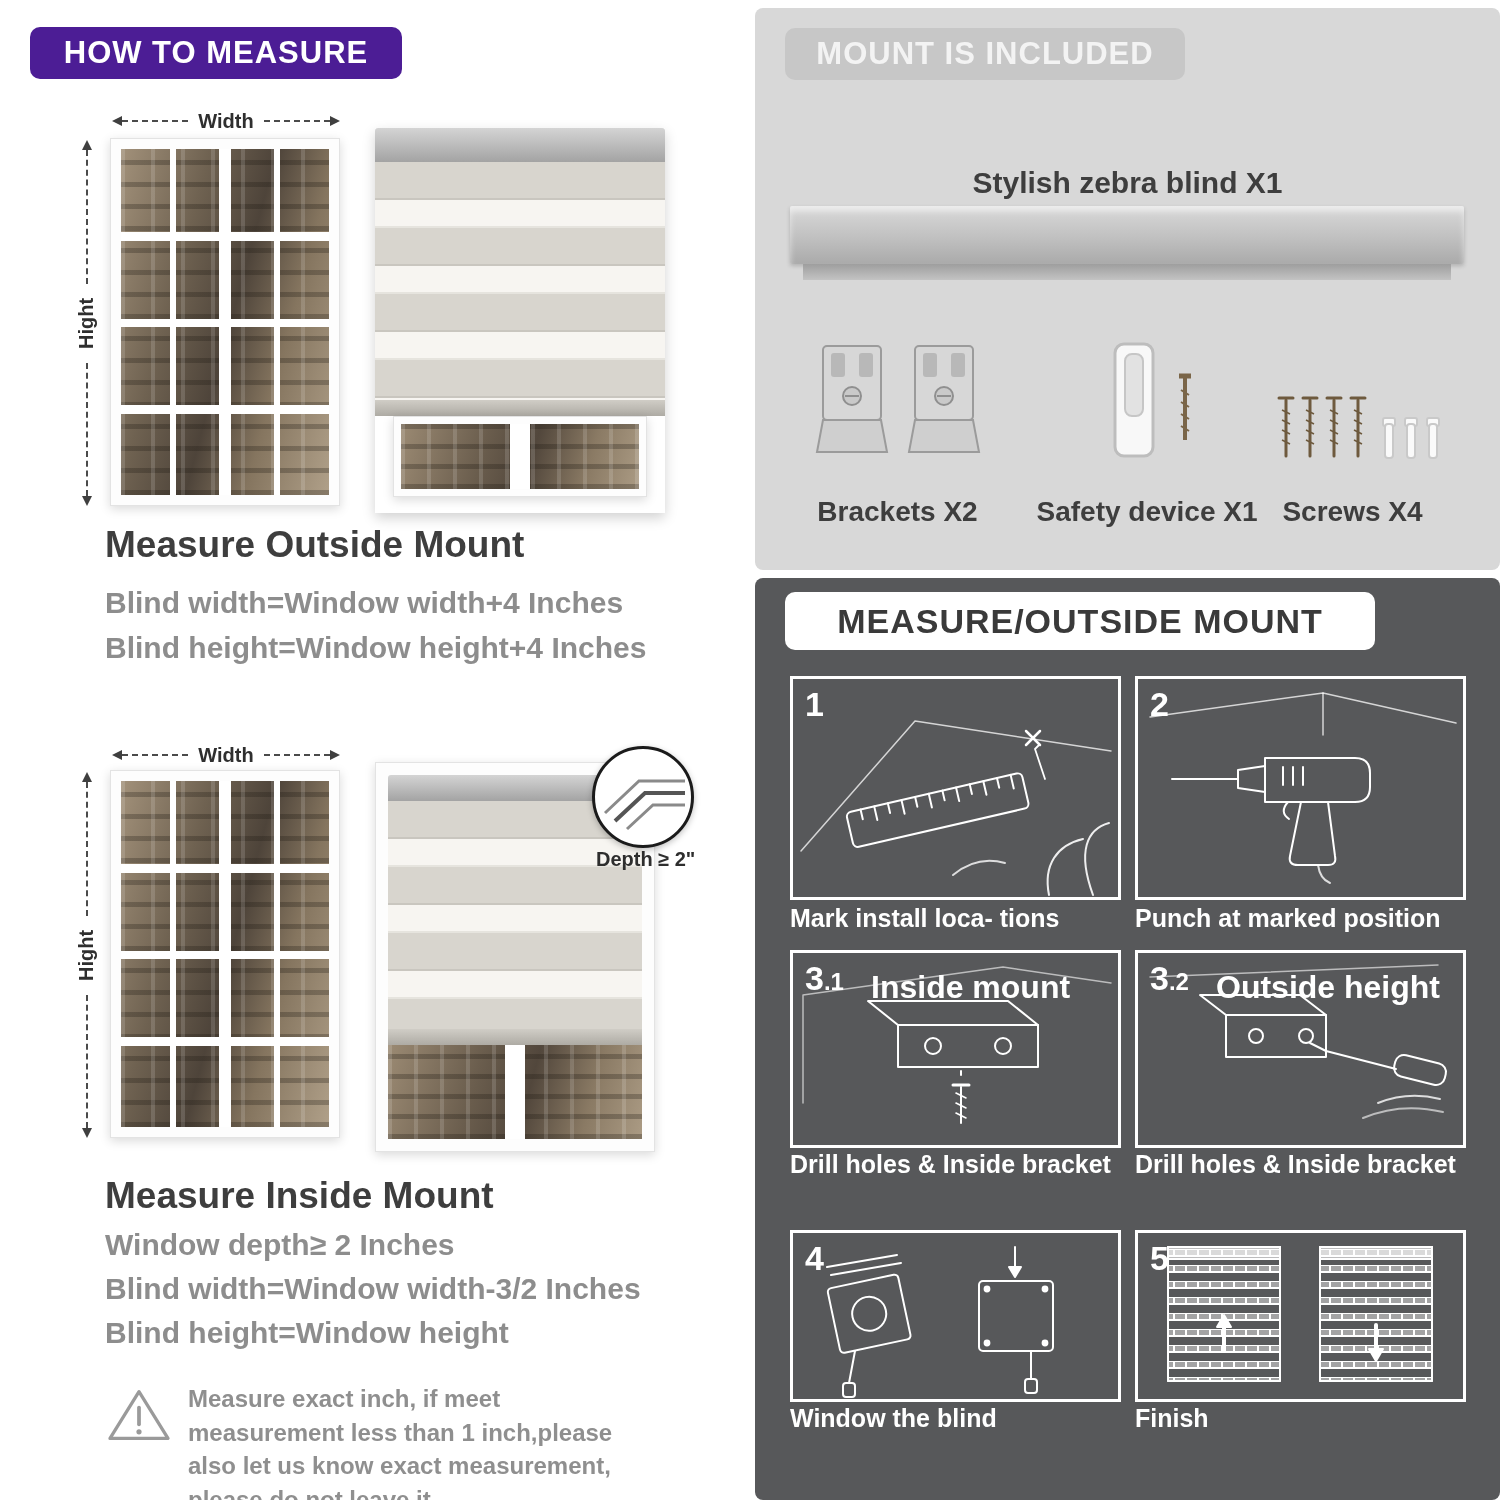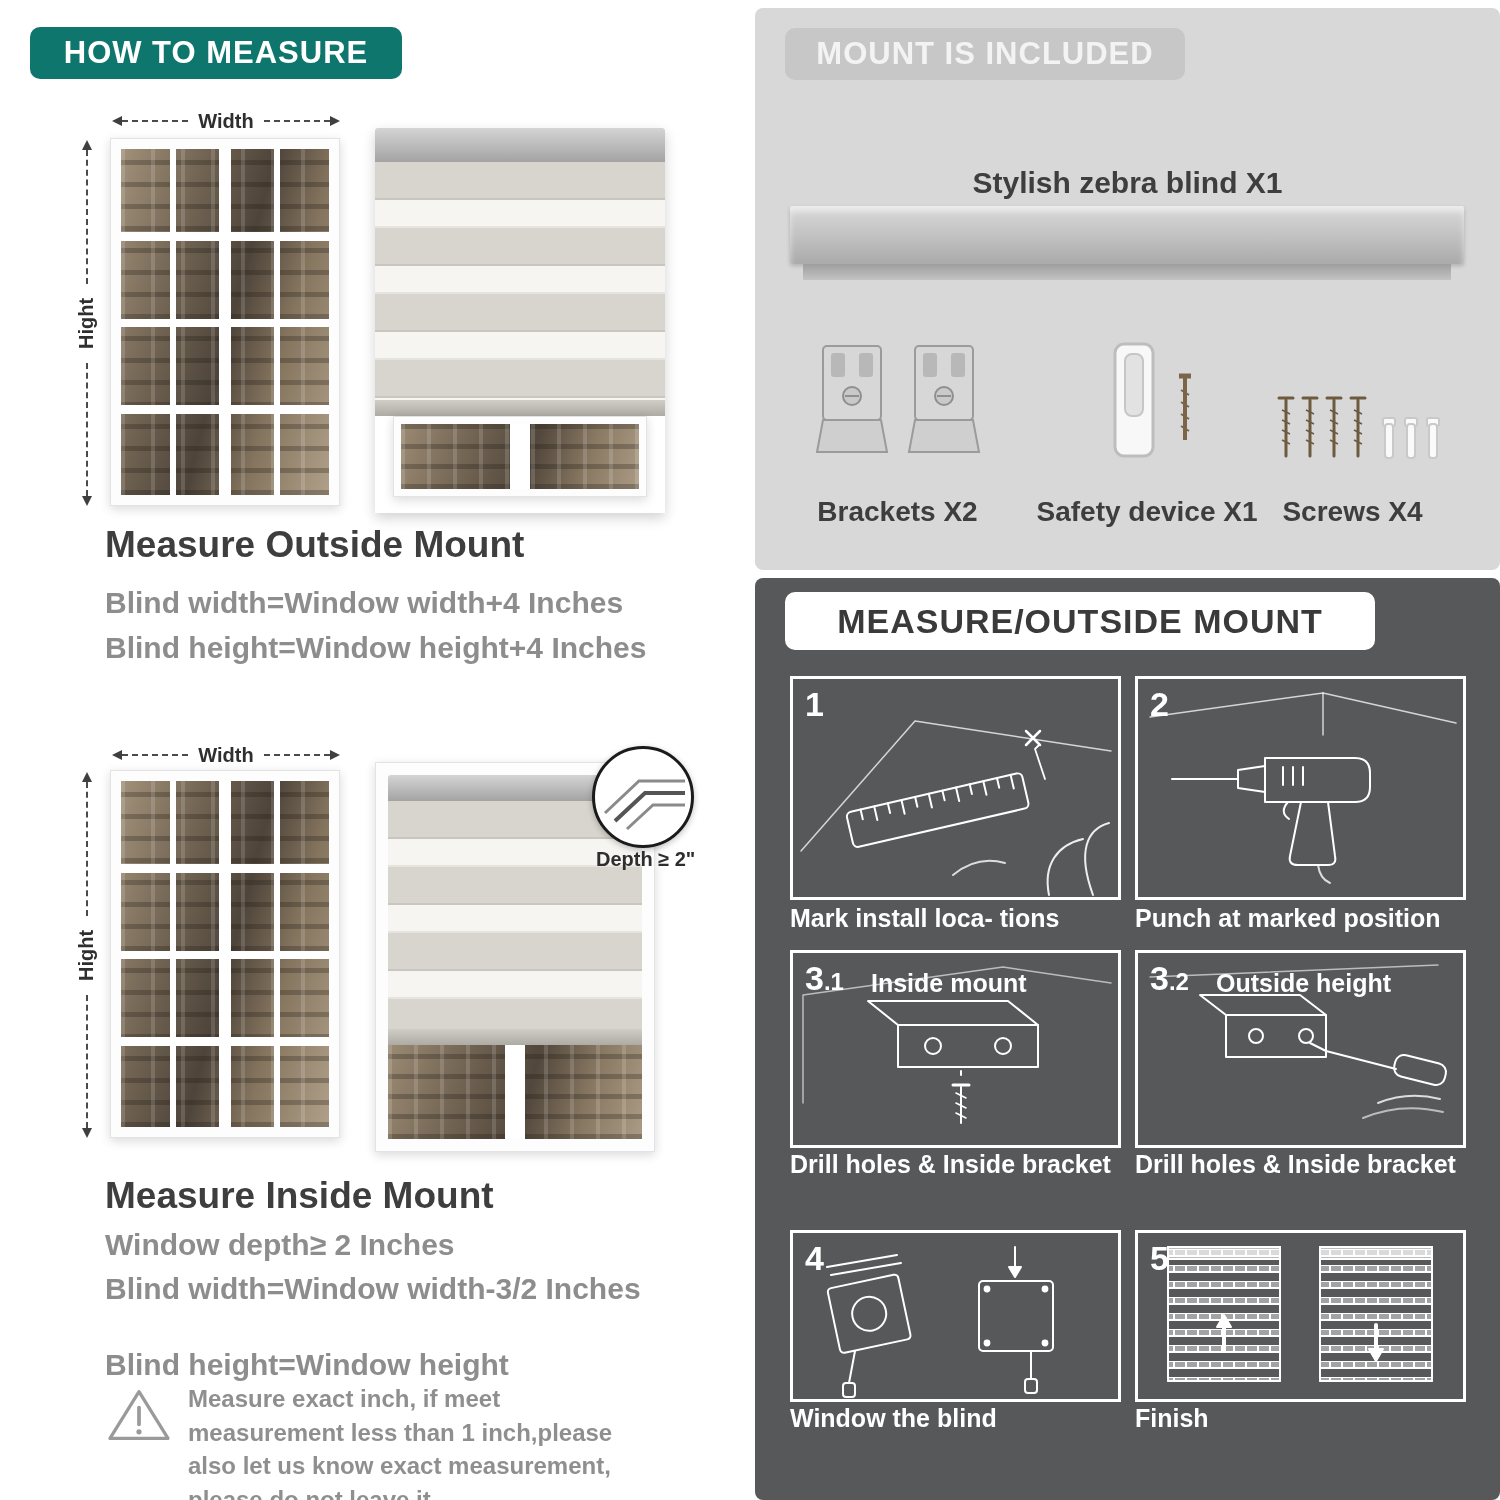--- a/index.html
+++ b/index.html
@@ -10,7 +10,7 @@
   
   .pill{display:flex;align-items:center;justify-content:center;border-radius:10px;
         font-weight:bold;letter-spacing:1px;}
-  .pill-how{left:30px;top:27px;width:372px;height:52px;background:#0f766e;color:#fff;font-size:31px;}
+  .pill-how{left:30px;top:27px;width:372px;height:52px;background:#4c1d95;color:#fff;font-size:31px;}
   .pill-included{left:30px;top:20px;width:400px;height:52px;background:#c7c7c7;color:#f3f3f3;font-size:31px;}
   .pill-mount{left:30px;top:14px;width:590px;height:58px;background:#ffffff;color:#3a3a3a;font-size:34px;border-radius:10px;}
 

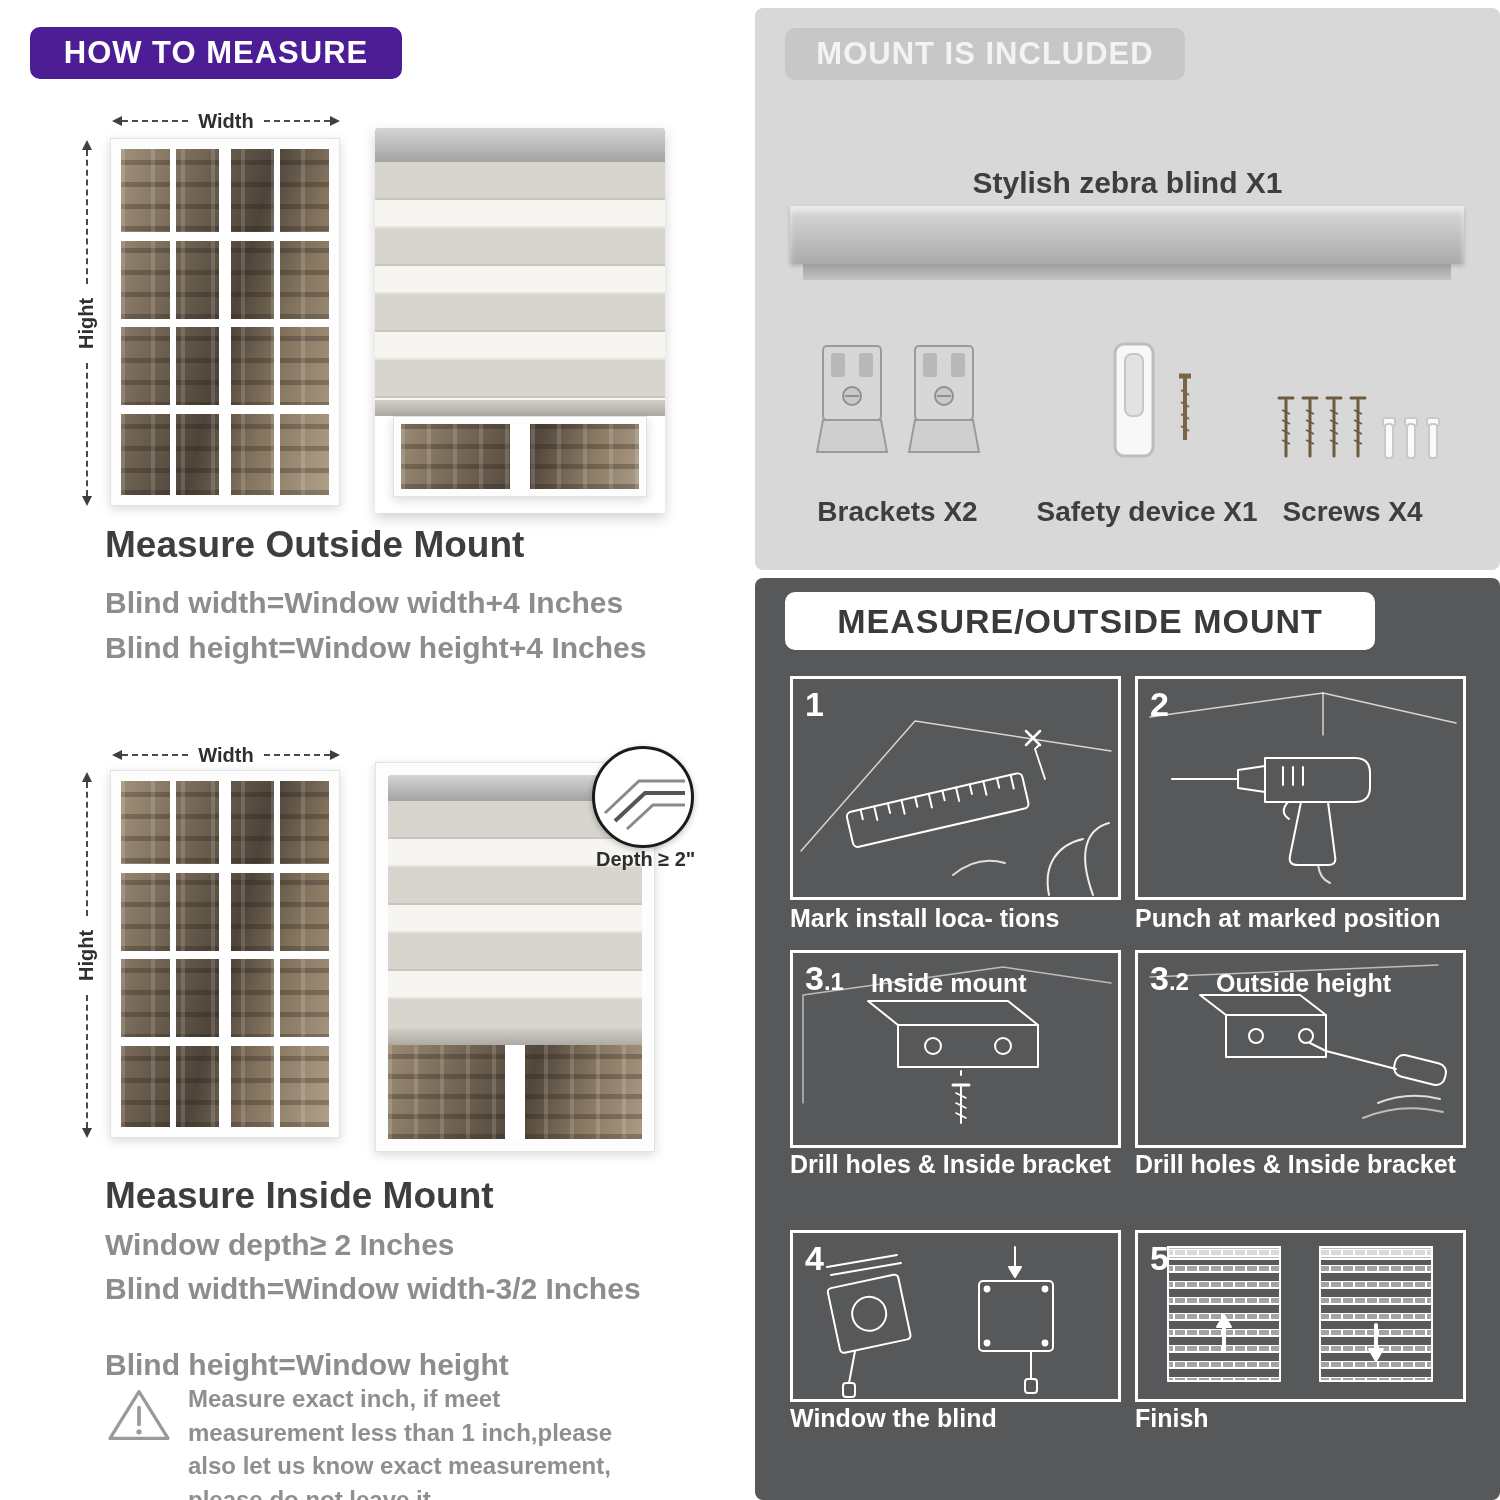--- a/index.html
+++ b/index.html
@@ -75,7 +75,7 @@
   .step-box{border:3px solid #fff;background:#57585a;}
   .step-num{position:absolute;top:6px;left:12px;font-size:34px;font-weight:bold;color:#fff;}
   .step-sub{font-size:24px;}
-  .step-side-label{position:absolute;top:16px;left:78px;font-size:25px;font-weight:bold;color:#fff;}
+  .step-side-label{position:absolute;top:16px;left:78px;font-size:32px;font-weight:bold;color:#fff;}
   .lineart{position:absolute;inset:0;width:100%;height:100%;}
 
   .zoom-circle{width:96px;height:96px;border-radius:50%;background:#fff;border:3px solid #1b1b1b;

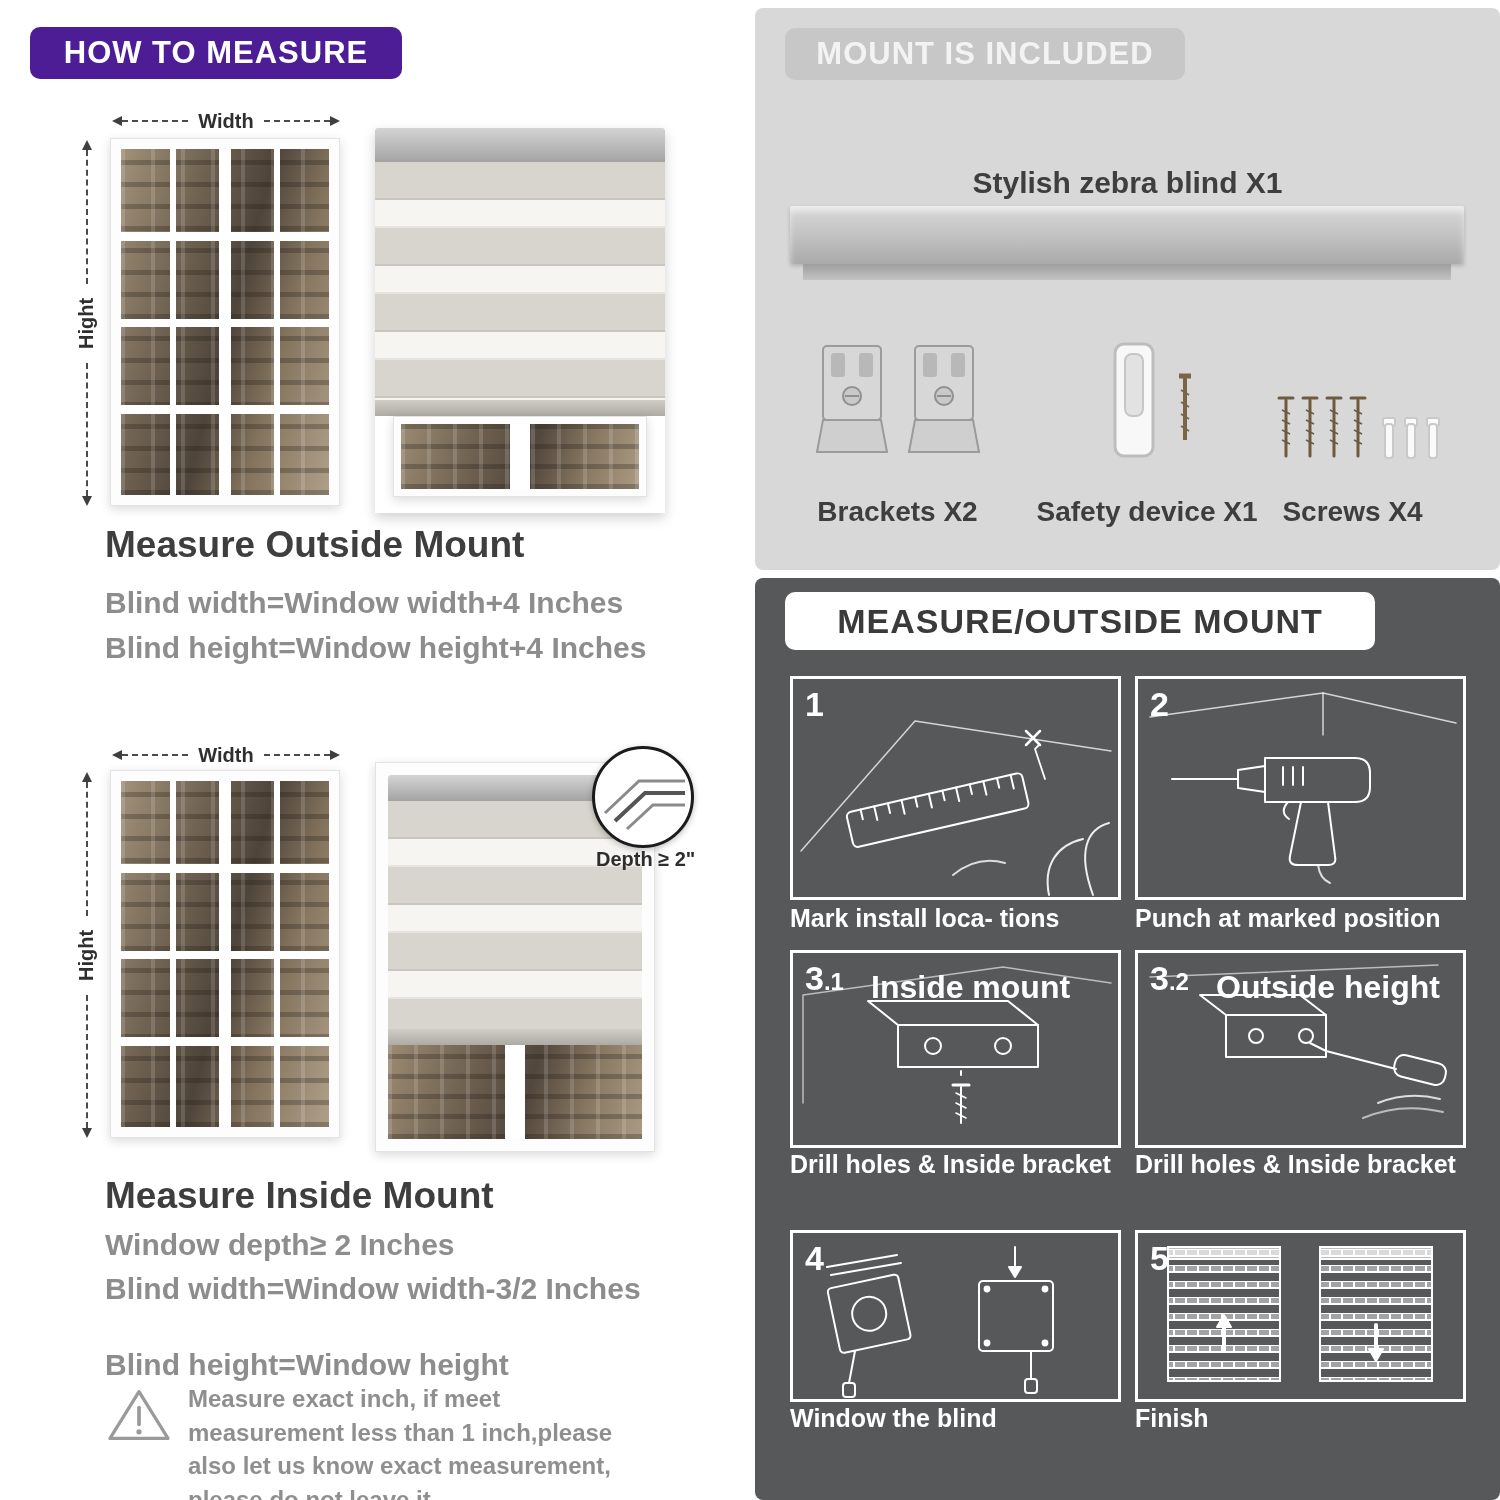--- a/index.html
+++ b/index.html
@@ -163,7 +163,7 @@
     <div class="abs title" style="left:105px;top:1175px;">Measure Inside Mount</div>
     <div class="abs grayline" style="left:105px;top:1228px;">Window depth≥ 2 Inches</div>
     <div class="abs grayline" style="left:105px;top:1272px;">Blind width=Window width-3/2 Inches</div>
-    <div class="abs grayline" style="left:105px;top:1316px;margin-top:32px;">Blind height=Window height</div>
+    <div class="abs grayline" style="left:105px;top:1316px;">Blind height=Window height</div>
 
     <div class="abs" style="left:106px;top:1386px;">
       <svg viewBox="0 0 70 62" width="66" height="58">

